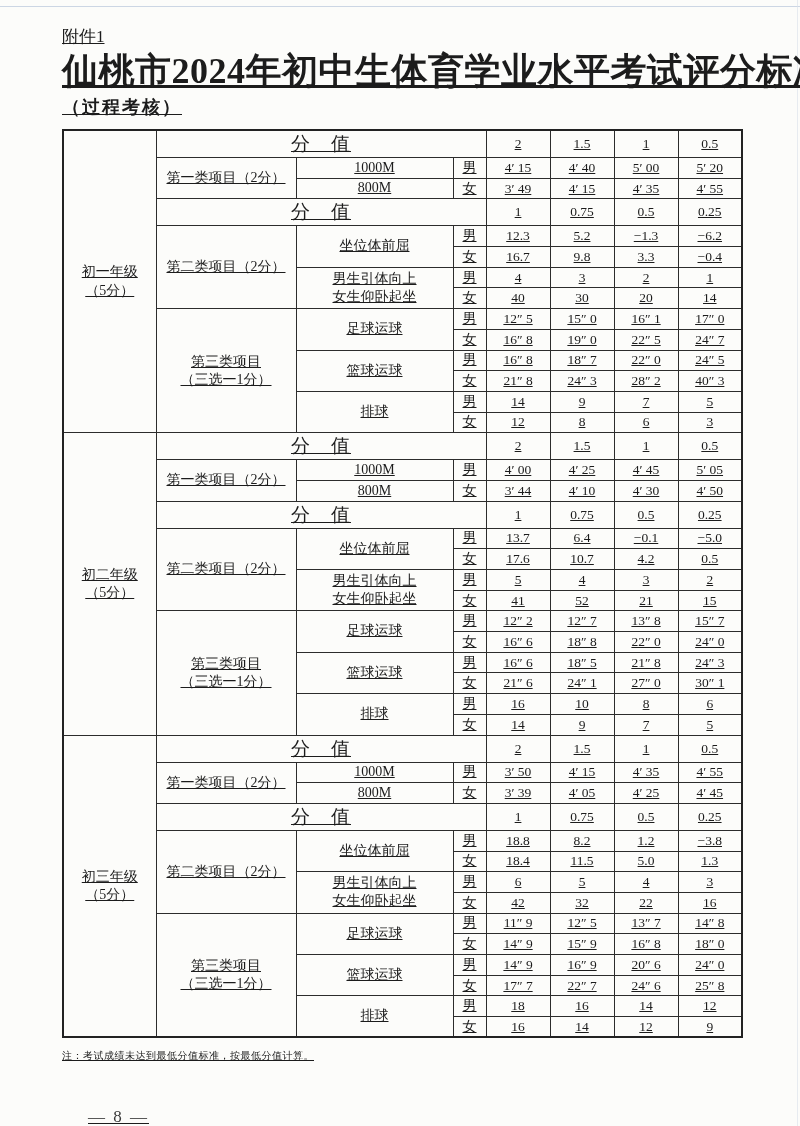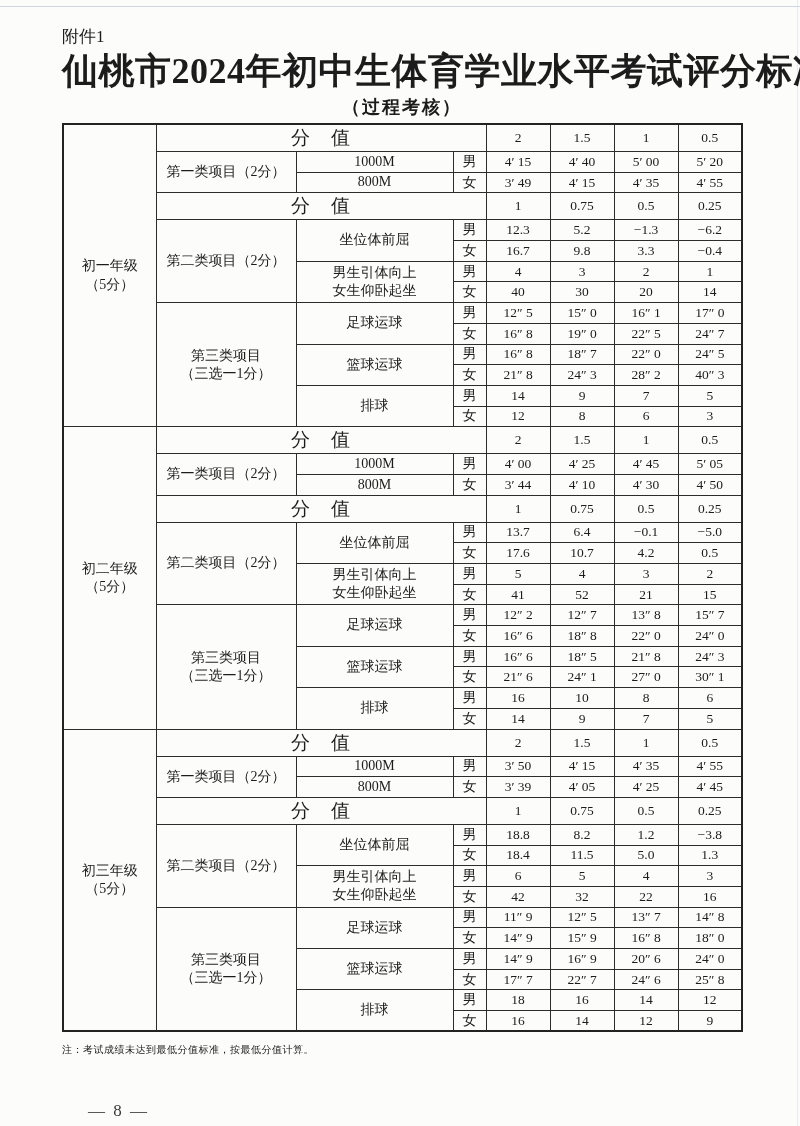--- a/index.html
+++ b/index.html
@@ -12,7 +12,7 @@
   }
   .scan-edge-top { position: absolute; top: 6px; left: 0; width: 800px; height: 1px; background: #c3cfdf; opacity: .85; }
   .scan-edge-right { position: absolute; top: 0; right: 2px; width: 1px; height: 1126px; background: #d8dfe9; opacity: .6; }
-  .content { position: absolute; left: 62px; top: 26px; width: 680px; }
+  .content { position: absolute; left: 62px; top: 26px; width: 680px; text-decoration: underline; }
   .attachment { font-size: 17px; line-height: 22px; }
   .title {
     font-size: 36px; font-weight: bold; text-align: center;

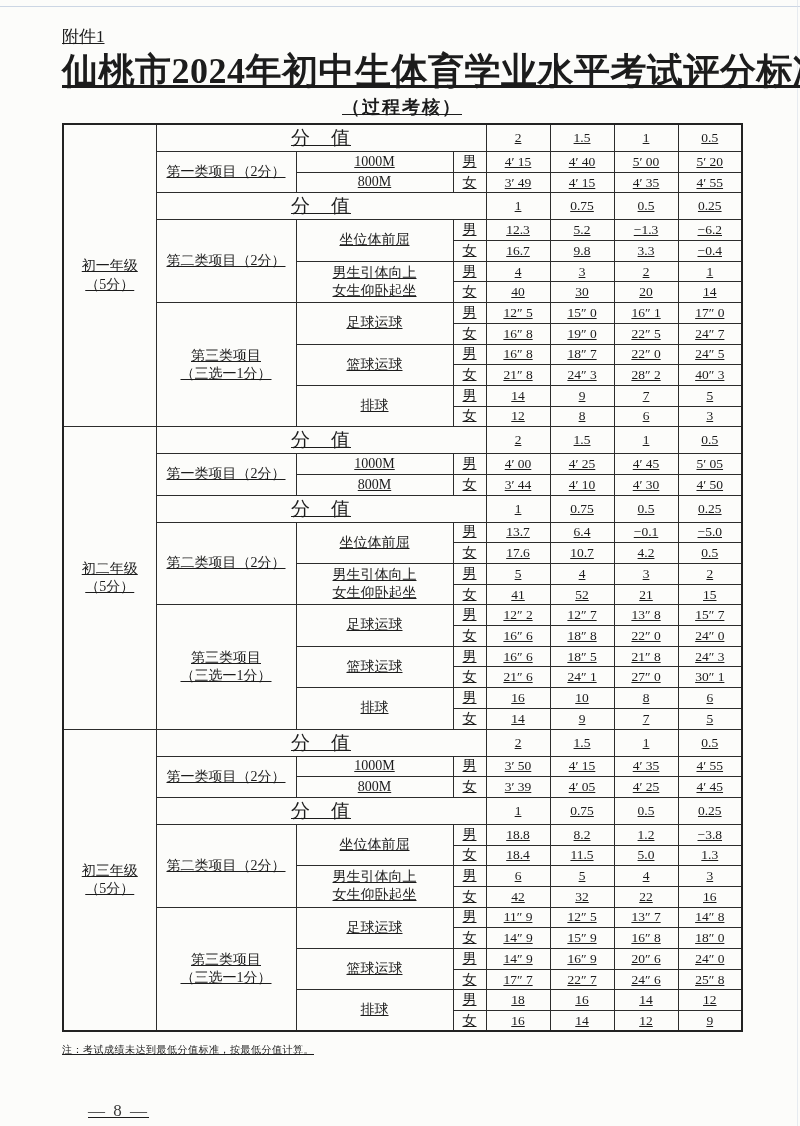--- a/index.html
+++ b/index.html
@@ -18,7 +18,7 @@
     font-size: 36px; font-weight: bold; text-align: center;
     margin: 5px 0 6px 0; letter-spacing: 0.5px; line-height: 36px; white-space: nowrap;
   }
-  .subtitle { font-size: 18px; font-weight: bold; text-align: center; letter-spacing: 2px; line-height: 24px; margin-bottom: 4px; }
+  .subtitle { font-size: 18px; font-weight: bold; text-align: left; letter-spacing: 2px; line-height: 24px; margin-bottom: 10px; }
   table.score-table {
     border-collapse: collapse; table-layout: fixed; width: 679px;
     border: 2px solid #222;

